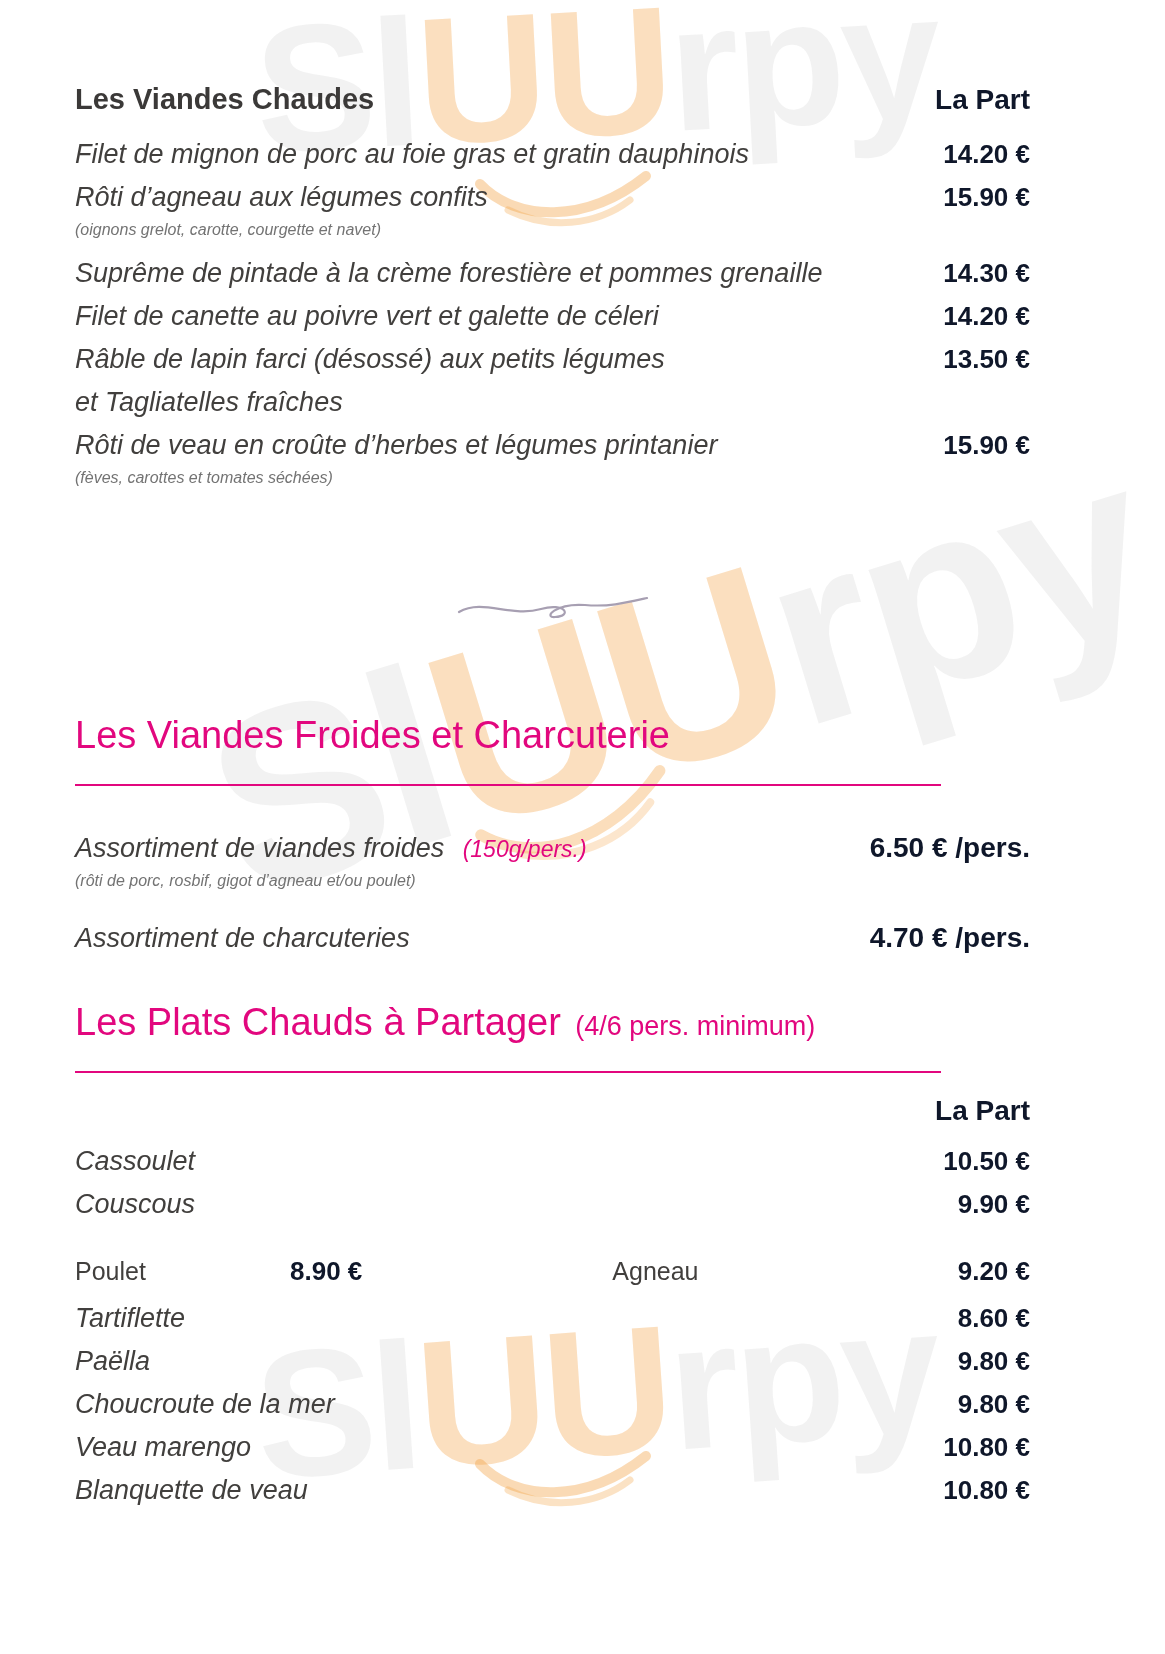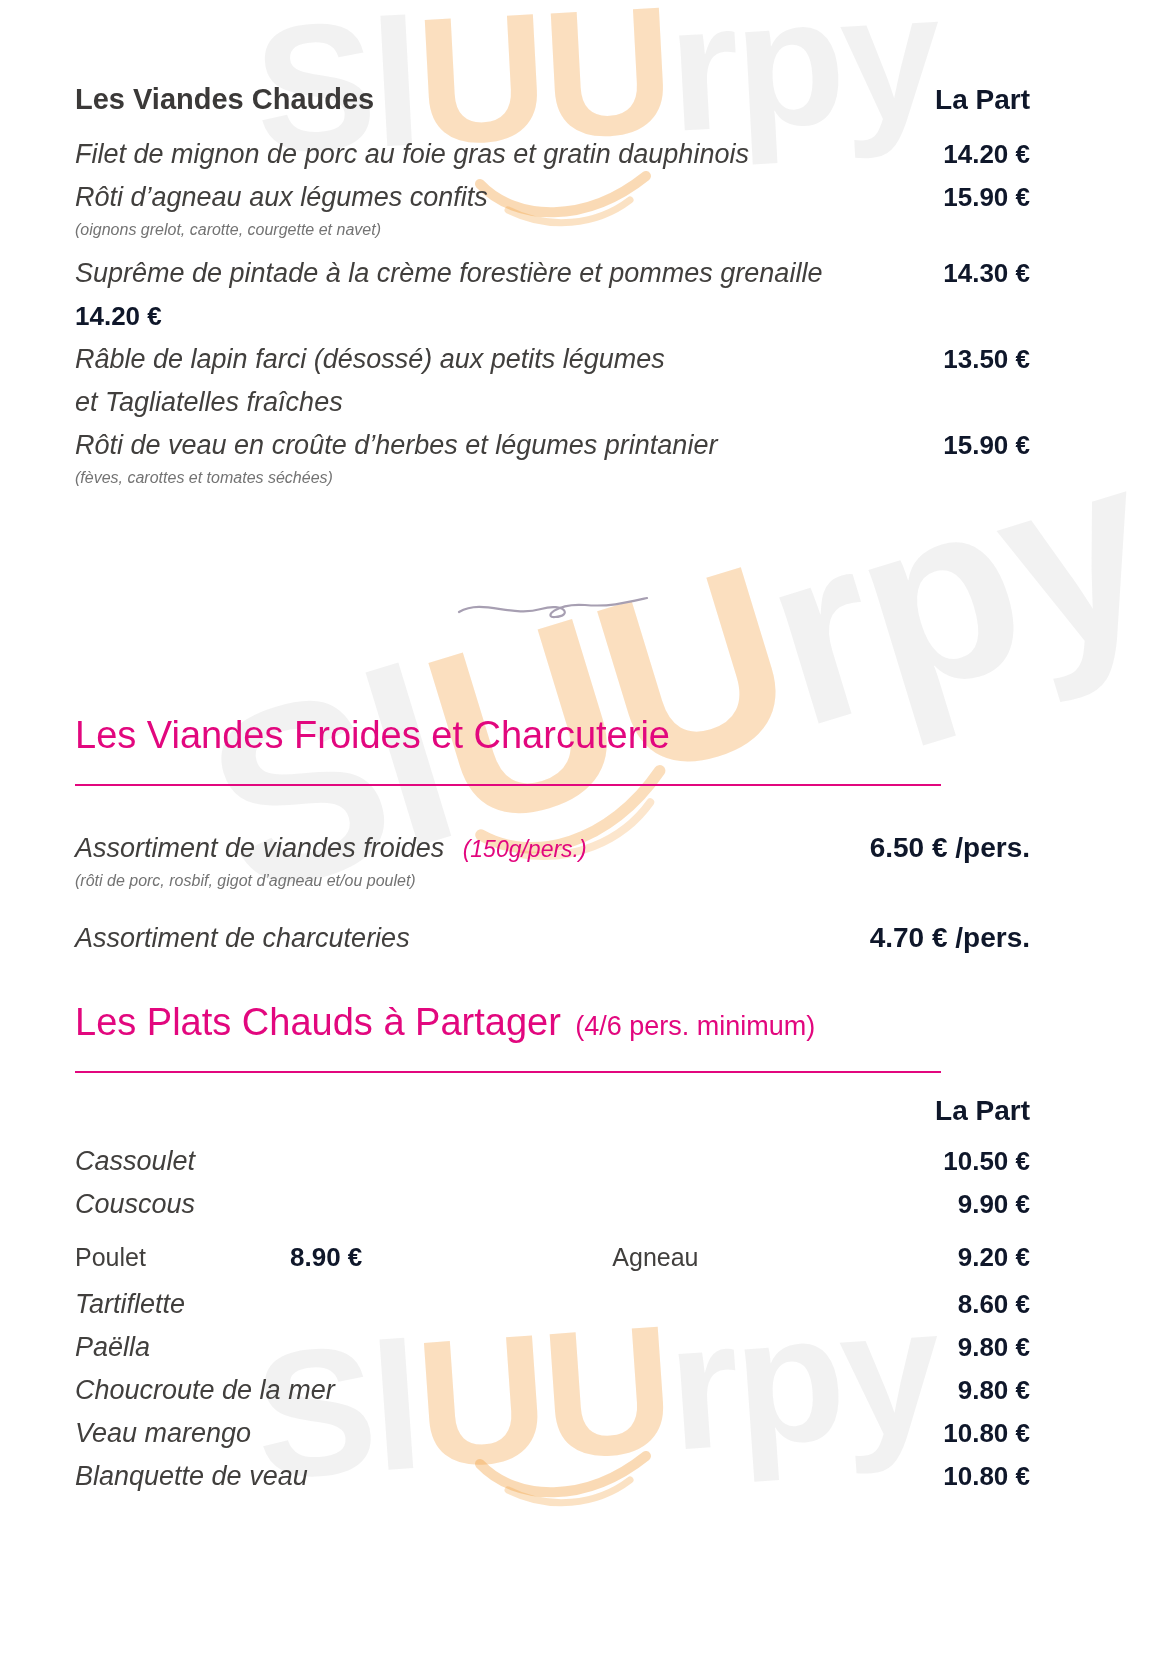--- a/index.html
+++ b/index.html
@@ -111,6 +111,7 @@
     </div>
 
     <div class="row">
+      <span class="item">Filet de canette au poivre vert et galette de céleri</span>
       <span class="price">14.20 €</span>
     </div>
 

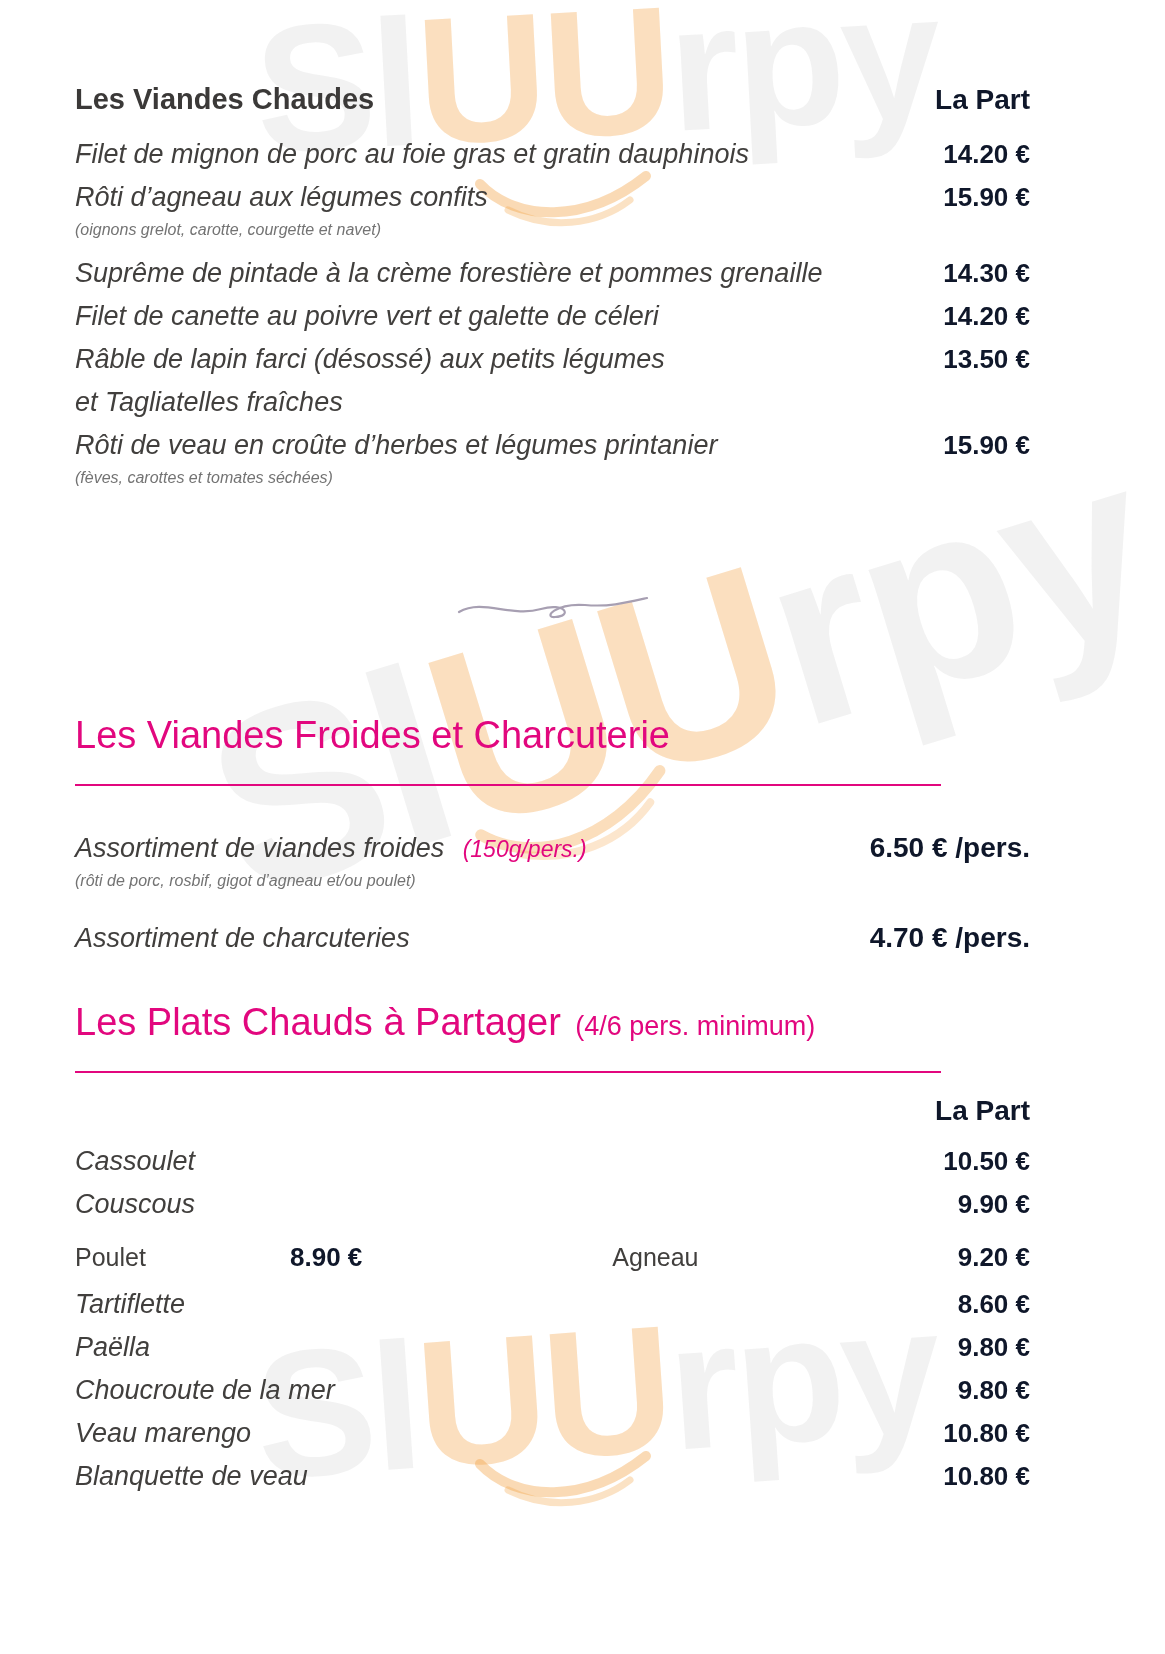--- a/index.html
+++ b/index.html
@@ -57,7 +57,7 @@
 
   .leader { flex:1; height:2px; background:#3e3c3b; margin:21px 0 0 18px; align-self:flex-start; }
 
-  .variant-row { display:flex; align-items:baseline; margin-top:10px; }
+  .variant-row { display:flex; align-items:baseline; margin-top:24px; }
   .variant-name { font-size:25px; line-height:43px; color:#413f3d; }
   .vn1 { width:215px; }
   .vn2 { margin-left:250px; }

